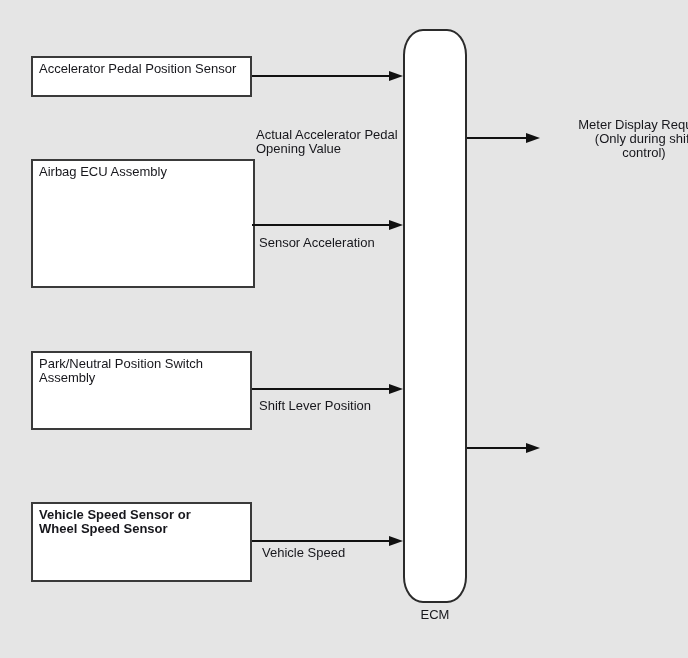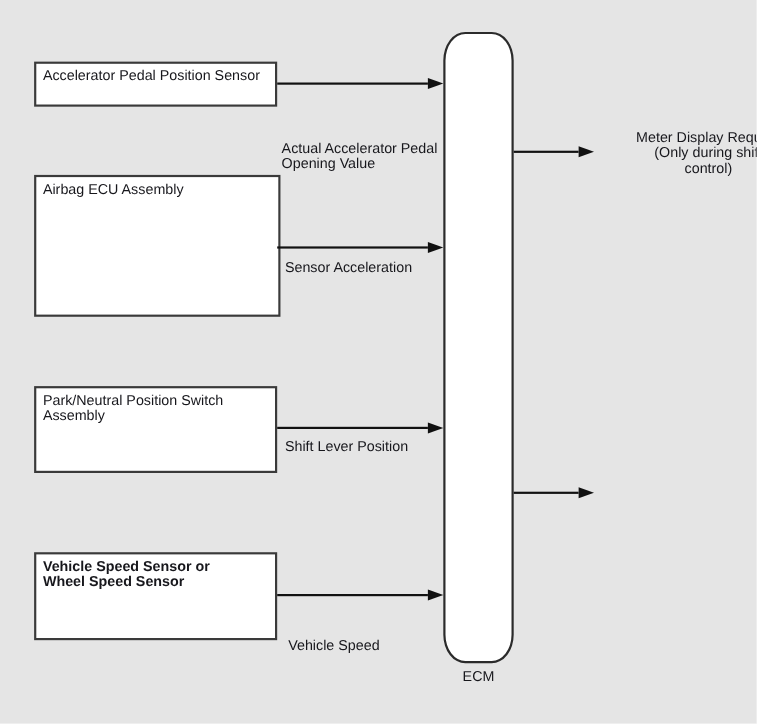--- a/index.html
+++ b/index.html
@@ -100,7 +100,7 @@
 Opening Value</div>
   <div class="sig" style="left:259px; top:236px; width:150px;">Sensor Acceleration</div>
   <div class="sig" style="left:259px; top:399px; width:150px;">Shift Lever Position</div>
-  <div class="sig" style="left:262px; top:546px; width:150px;margin-top:34px;">Vehicle Speed</div>
+  <div class="sig" style="left:262px; top:546px; width:150px;">Vehicle Speed</div>
 
   <div class="sig" style="left:574px; top:118px; width:140px;text-align:center;">Meter Display Request
 (Only during shift

